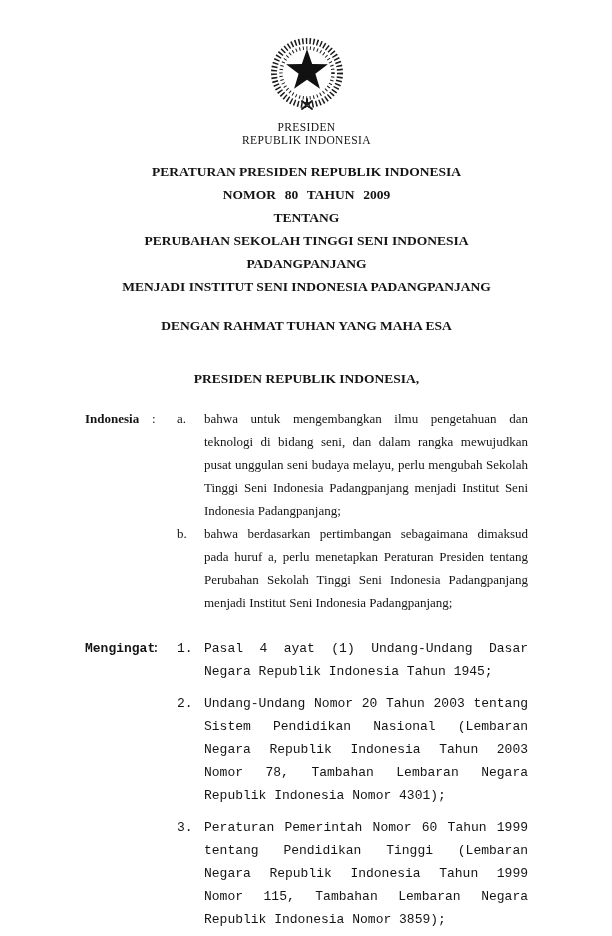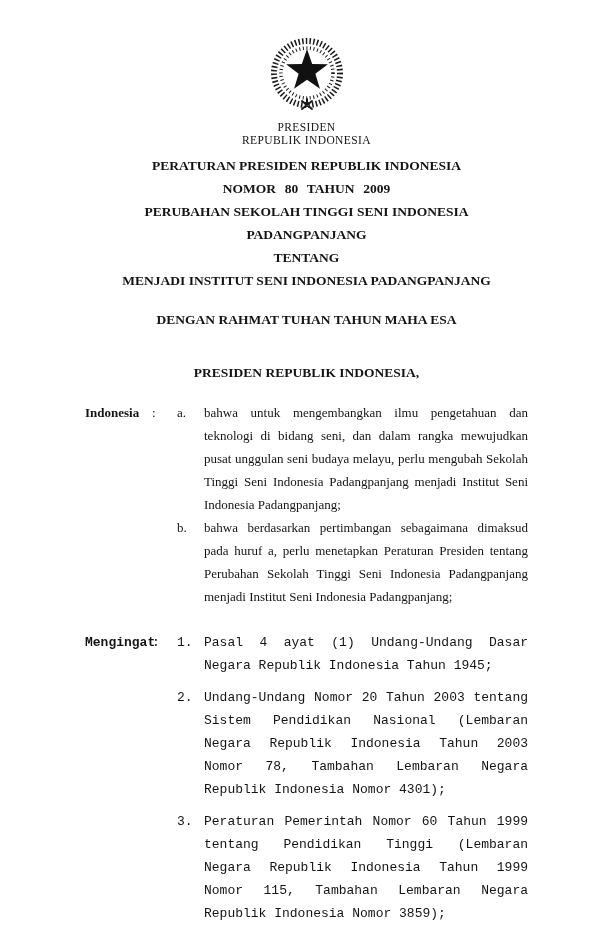--- a/index.html
+++ b/index.html
@@ -24,7 +24,7 @@
   }
   .org-line:first-of-type { margin-top: 9px; }
   
-  .title-block { margin-top: 7px; text-align: center; }
+  .title-block { margin-top: 13px; text-align: center; }
   .title-line {
     font-weight: bold;
     font-size: 13.5px;

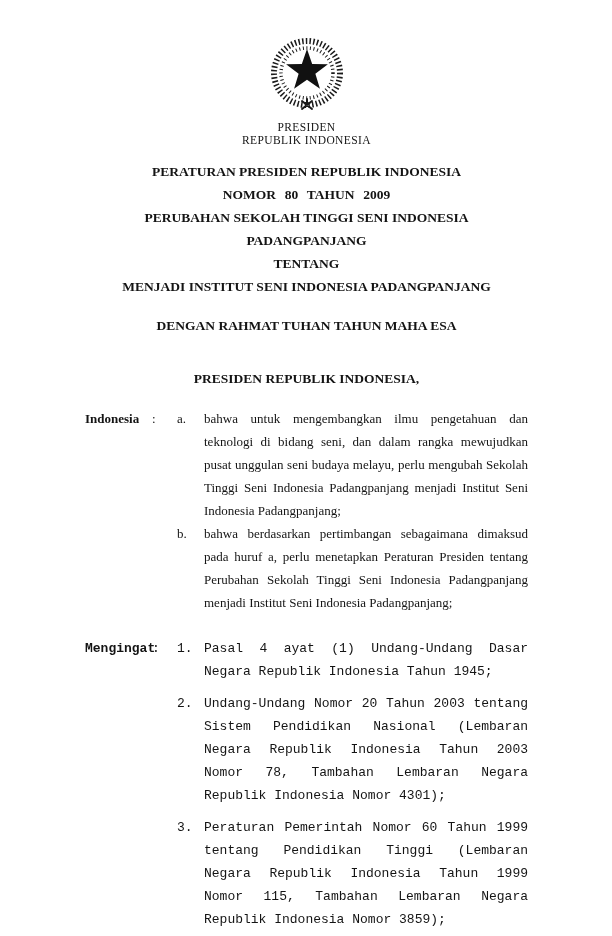--- a/index.html
+++ b/index.html
@@ -84,8 +84,8 @@
   <section class="title-block">
     <div class="title-line">PERATURAN PRESIDEN REPUBLIK INDONESIA</div>
     <div class="title-line wide-spacing">NOMOR 80 TAHUN 2009</div>
+    <div class="title-line">TENTANG</div>
     <div class="title-line">PERUBAHAN SEKOLAH TINGGI SENI INDONESIA PADANGPANJANG</div>
-    <div class="title-line">TENTANG</div>
     <div class="title-line">MENJADI INSTITUT SENI INDONESIA PADANGPANJANG</div>
   </section>
 

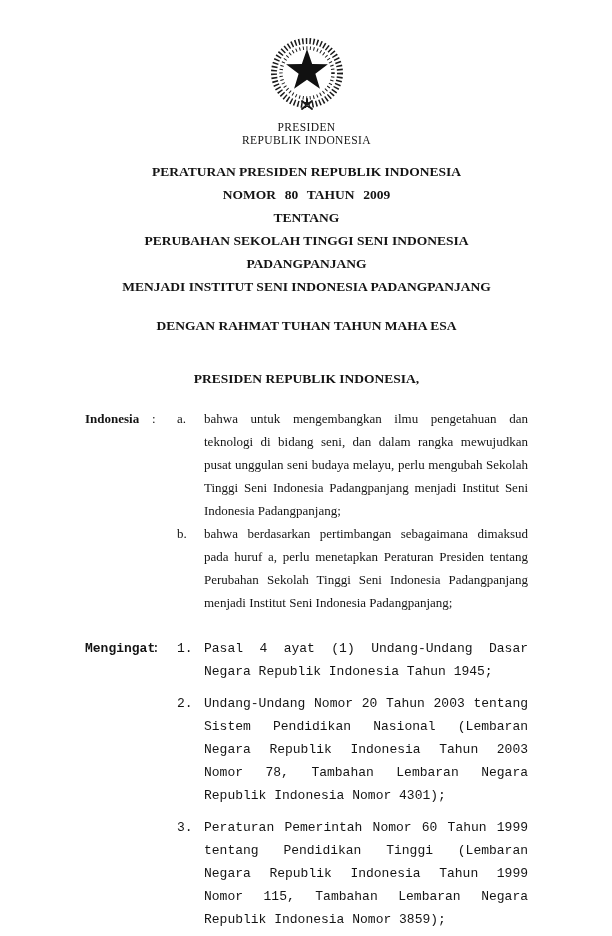--- a/index.html
+++ b/index.html
@@ -89,7 +89,7 @@
     <div class="title-line">MENJADI INSTITUT SENI INDONESIA PADANGPANJANG</div>
   </section>
 
-  <div class="invocation">DENGAN RAHMAT TUHAN TAHUN MAHA ESA</div>
+  <div class="invocation">DENGAN RAHMAT TUHAN YANG MAHA ESA</div>
   <div class="authority">PRESIDEN REPUBLIK INDONESIA,</div>
 
   <section class="clause menimbang">

